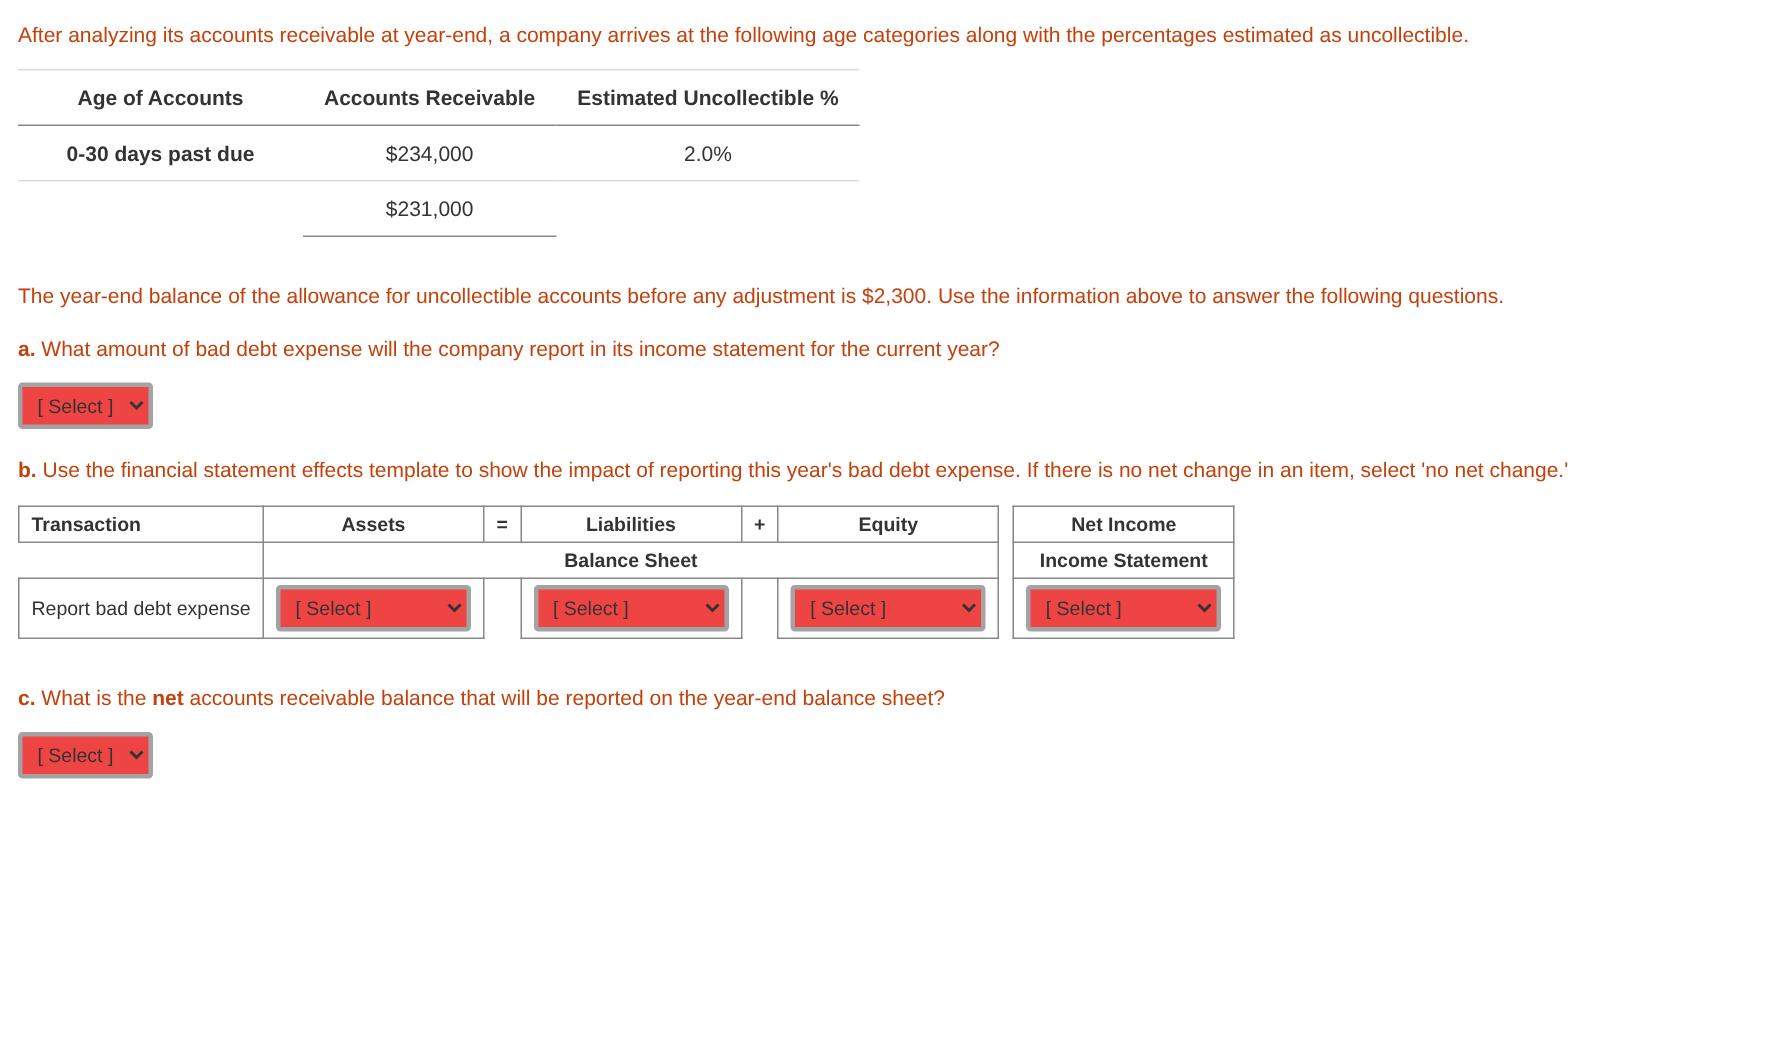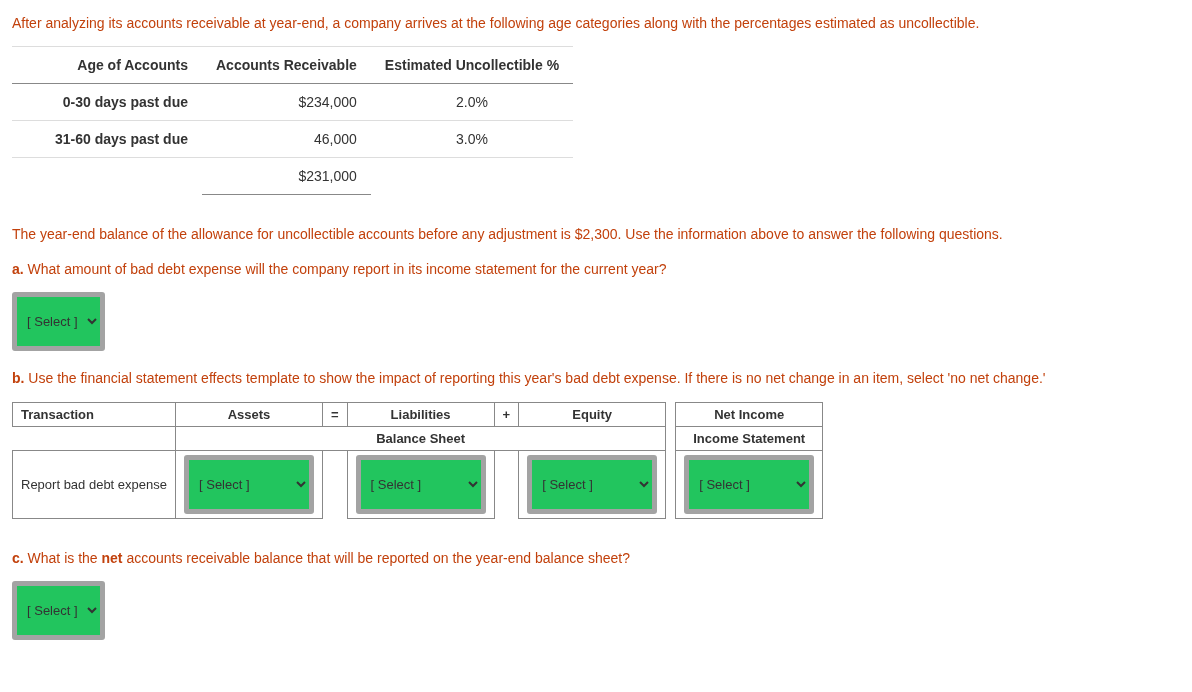--- a/index.html
+++ b/index.html
@@ -15,7 +15,7 @@
   .data-table { border-collapse: collapse; margin-top: 8px; }
   .data-table th, .data-table td {
     padding: 10px 14px;
-    text-align: right;
+    text-align: center;
     border-bottom: 1px solid #ddd;
     font-size: 14px;
     font-weight: 400;

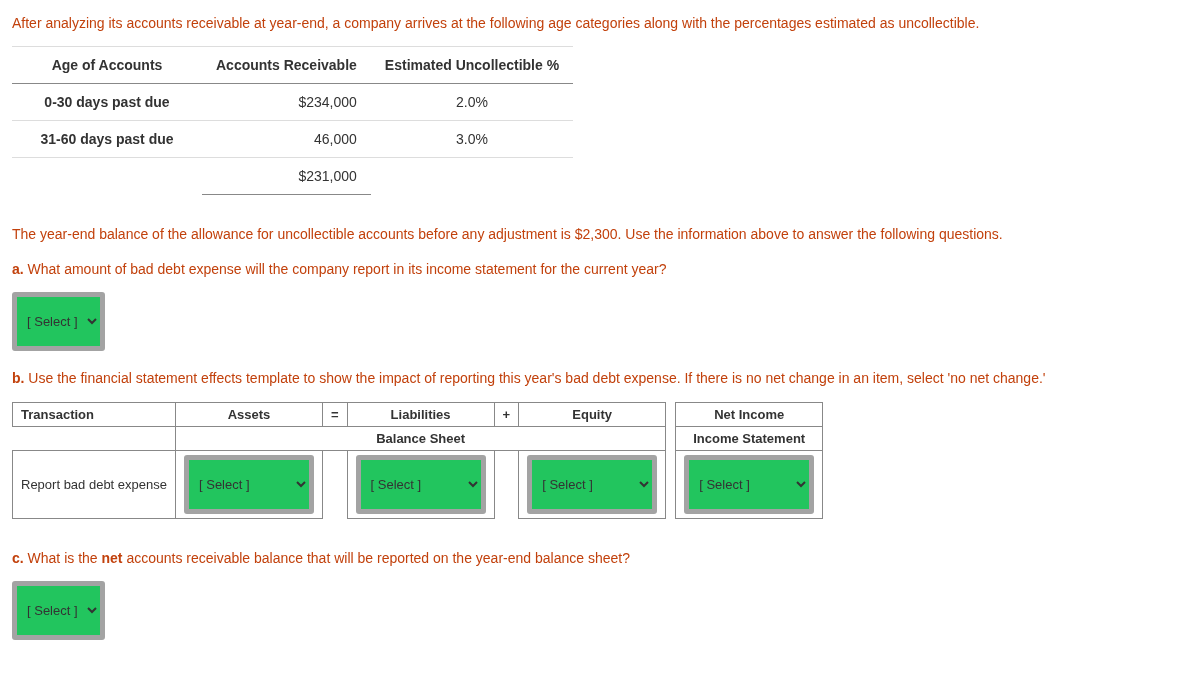--- a/index.html
+++ b/index.html
@@ -21,7 +21,7 @@
     font-weight: 400;
   }
   .data-table thead th { font-weight: 700; border-bottom: 1px solid #888; border-top: 1px solid #ddd; }
-  .data-table .ar { text-align: right; }
+  .data-table .ar { text-align: center; }
   .data-table .ctr { text-align: center; }
   .data-table tfoot td { border-top: 1px solid #888; border-bottom: 1px solid #888; }
   .data-table tfoot td.noborder { border: none; }

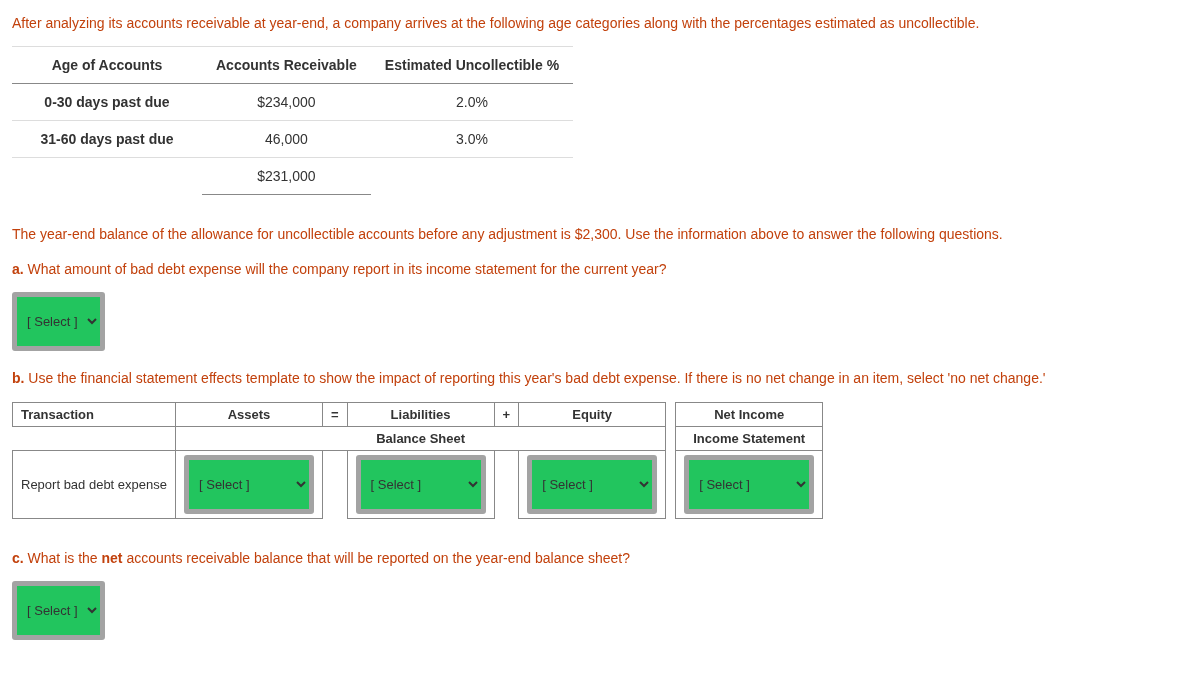--- a/index.html
+++ b/index.html
@@ -76,11 +76,6 @@
       <td class="col2 ar">$234,000</td>
       <td class="col3 ctr">2.0%</td>
     </tr>
-    <tr>
-      <td class="col1">31-60 days past due</td>
-      <td class="col2 ar">46,000</td>
-      <td class="col3 ctr">3.0%</td>
-    </tr>
   </tbody>
   <tfoot>
     <tr>

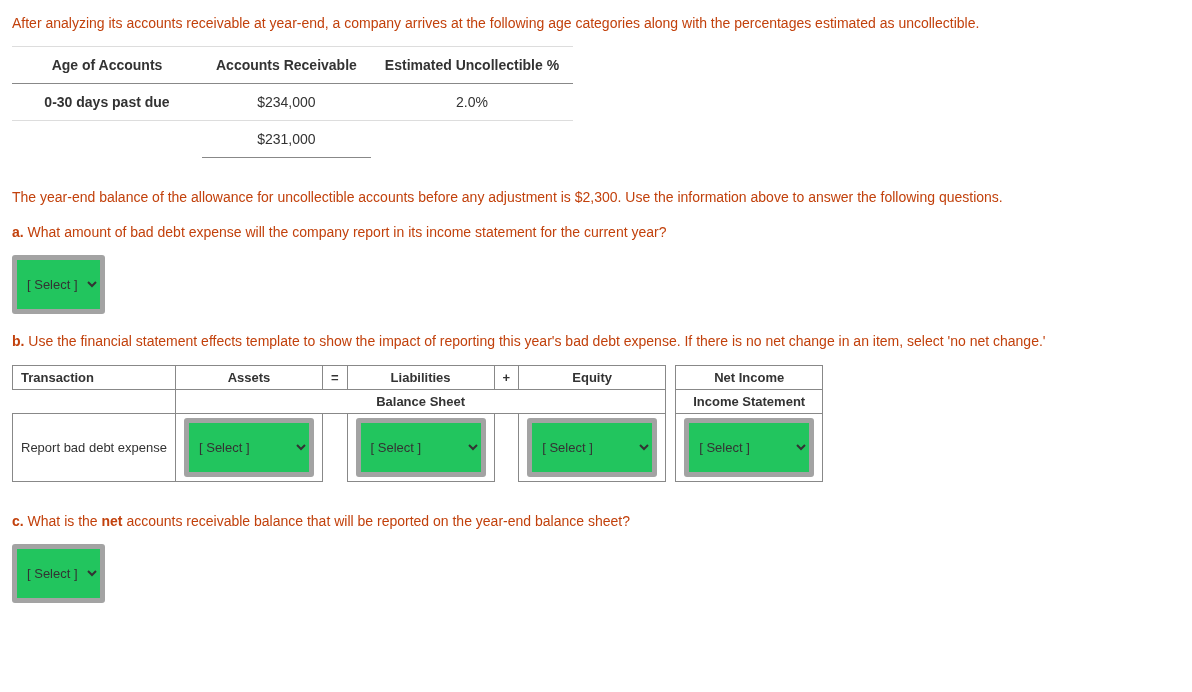--- a/index.html
+++ b/index.html
@@ -33,10 +33,10 @@
   select.dd {
     font-family: inherit;
     font-size: 13px;
-    padding: 16px 6px;
-    border: 5px solid #a3a3a3;
+    padding: 4px 6px;
+    border: 3px solid #a3a3a3;
     border-radius: 3px;
-    background: #22c55e;
+    background: #ef4444;
     color: #333;
     min-width: 90px;
   }

